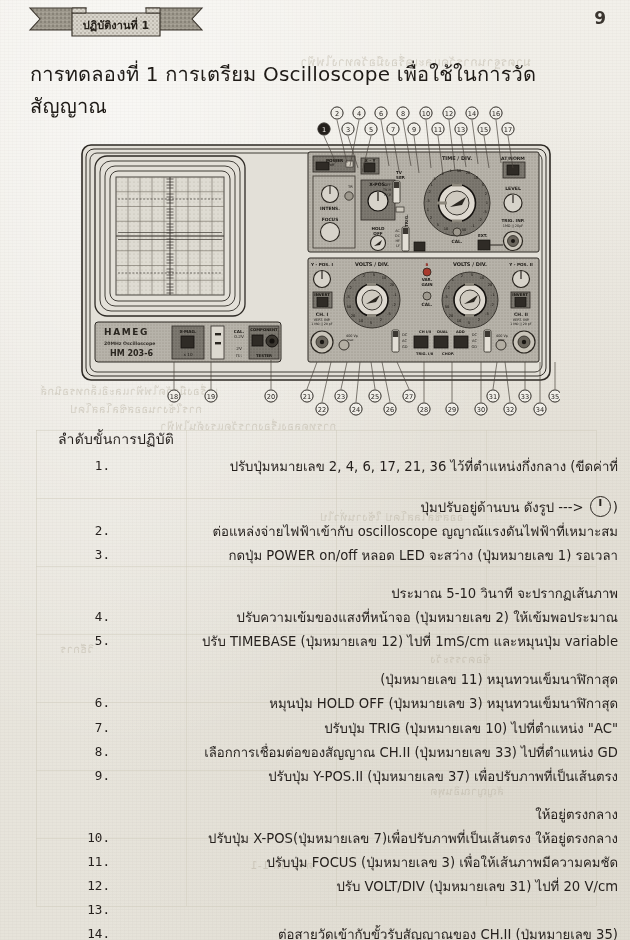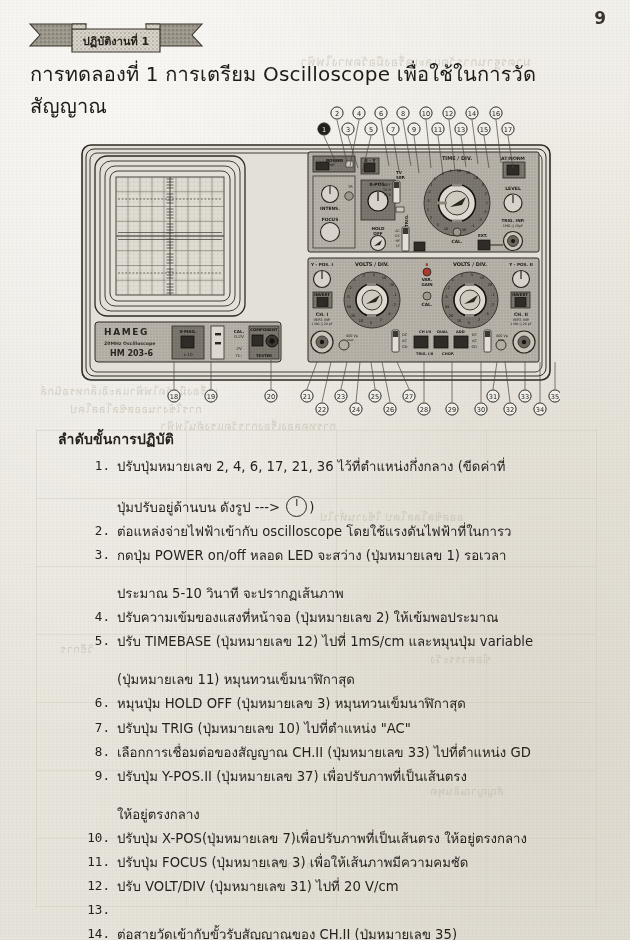--- a/index.html
+++ b/index.html
@@ -36,7 +36,7 @@
   }
 
   
-  #banner{position:absolute;left:28px;top:20px;width:176px;height:36px;text-align:center;}
+  #banner{position:absolute;left:28px;top:4px;width:176px;height:36px;text-align:center;}
   #pageno{
     position:absolute;right:24px;top:8px;font-size:17px;font-weight:bold;
     color:#3a352f;font-family:"DejaVu Sans","Liberation Sans",sans-serif;

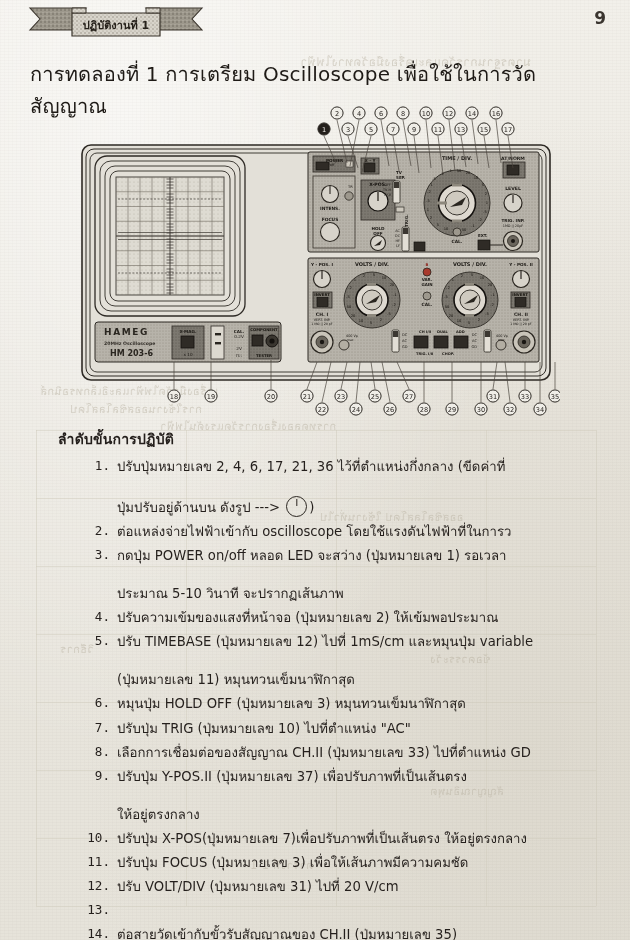--- a/index.html
+++ b/index.html
@@ -53,7 +53,7 @@
   
   #proc{position:absolute;left:58px;top:428px;width:560px;}
   #proc h2{
-    margin:0 0 8px 0;font-size:14px;font-weight:bold;letter-spacing:.2px;
+    margin:0 0 8px 0;font-size:14px;font-weight:normal;letter-spacing:.2px;
   }
   ol.steps{margin:0;padding:0;list-style:none;}
   ol.steps li{

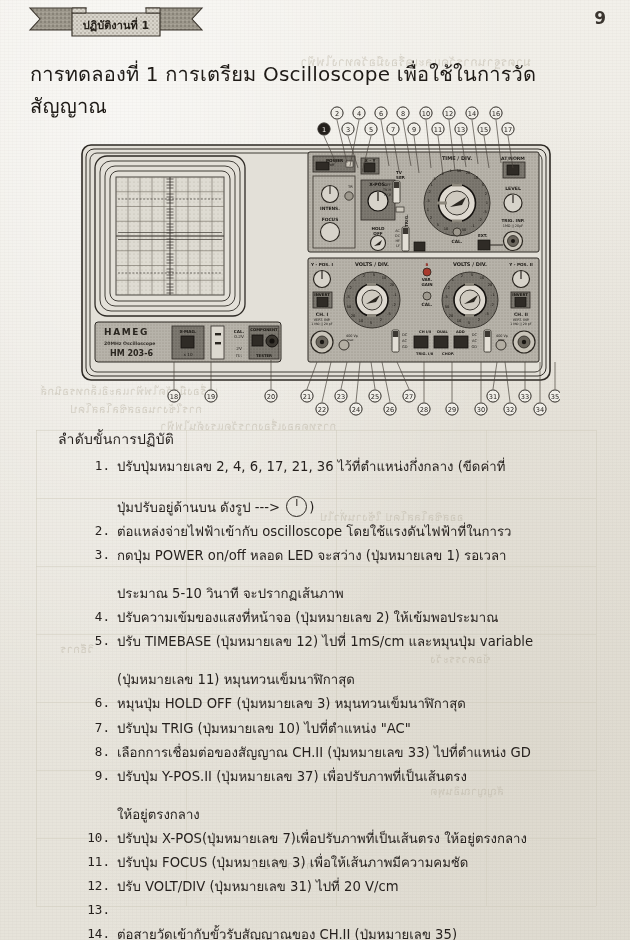--- a/index.html
+++ b/index.html
@@ -66,7 +66,7 @@
     font-family:"DejaVu Sans Mono","Liberation Mono",monospace;
     font-size:12.6px;
   }
-  ol.steps li .txt{flex:1 1 auto;}
+  ol.steps li .txt{flex:1 1 auto;text-align:right;}
   .cont{display:block;margin-top:20px;}
   .knobglyph{
     display:inline-block;width:19px;height:19px;border:1.4px solid #2a2520;

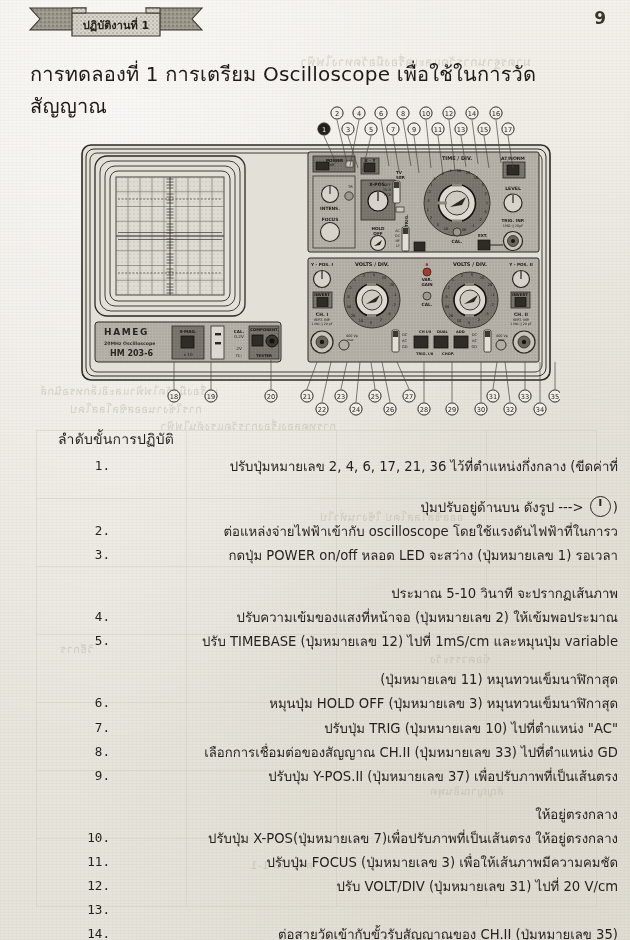--- a/index.html
+++ b/index.html
@@ -669,7 +669,7 @@
       </li>
       <li>
         <span class="num">2.</span>
-        <span class="txt">ต่อแหล่งจ่ายไฟฟ้าเข้ากับ oscilloscope โดยใช้แรงดันไฟฟ้าที่ในการว</span>
+        <span class="txt">ต่อแหล่งจ่ายไฟฟ้าเข้ากับ oscilloscope ญญาณ้แรงดันไฟฟ้าที่เหมาะสม</span>
       </li>
       <li>
         <span class="num">3.</span>

